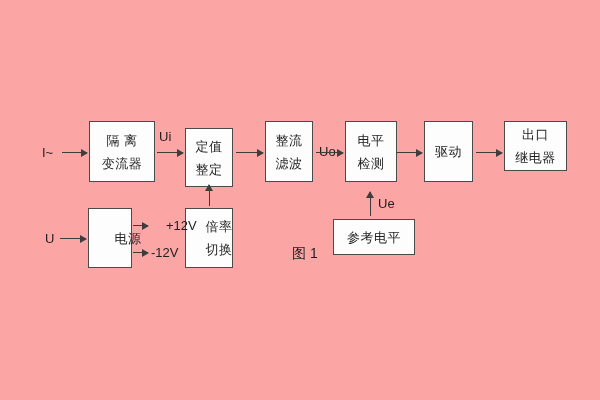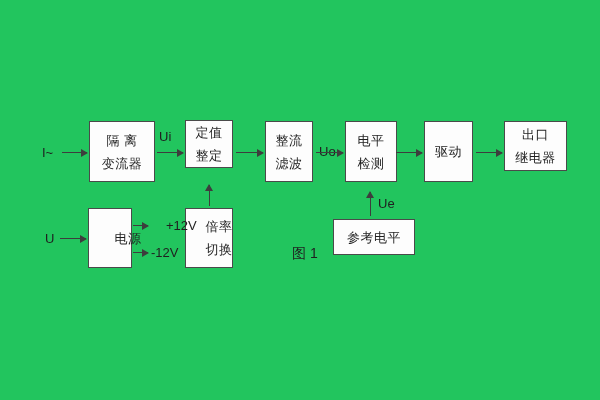--- a/index.html
+++ b/index.html
@@ -11,7 +11,7 @@
     position: relative;
     width: 600px;
     height: 400px;
-    background: #22c55e;
+    background: #fca5a5;
     overflow: hidden;
     color: #1f1f1f;
   }

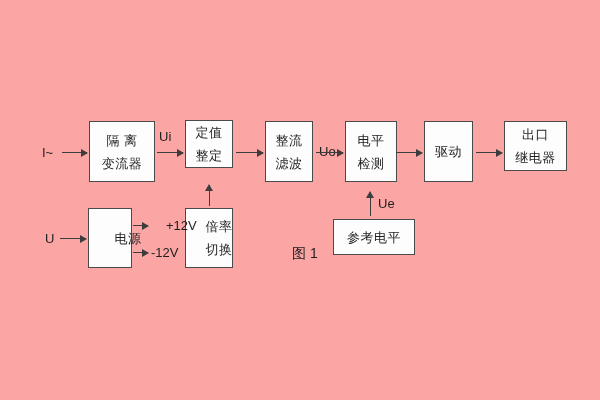--- a/index.html
+++ b/index.html
@@ -77,7 +77,7 @@
     <span>变流器</span>
   </div>
 
-  <div class="box" style="left:185px; top:120px; width:48px; height:48px;">
+  <div class="box" style="left:185px; top:128px; width:48px; height:59px;">
     <span>定值</span>
     <span>整定</span>
   </div>

